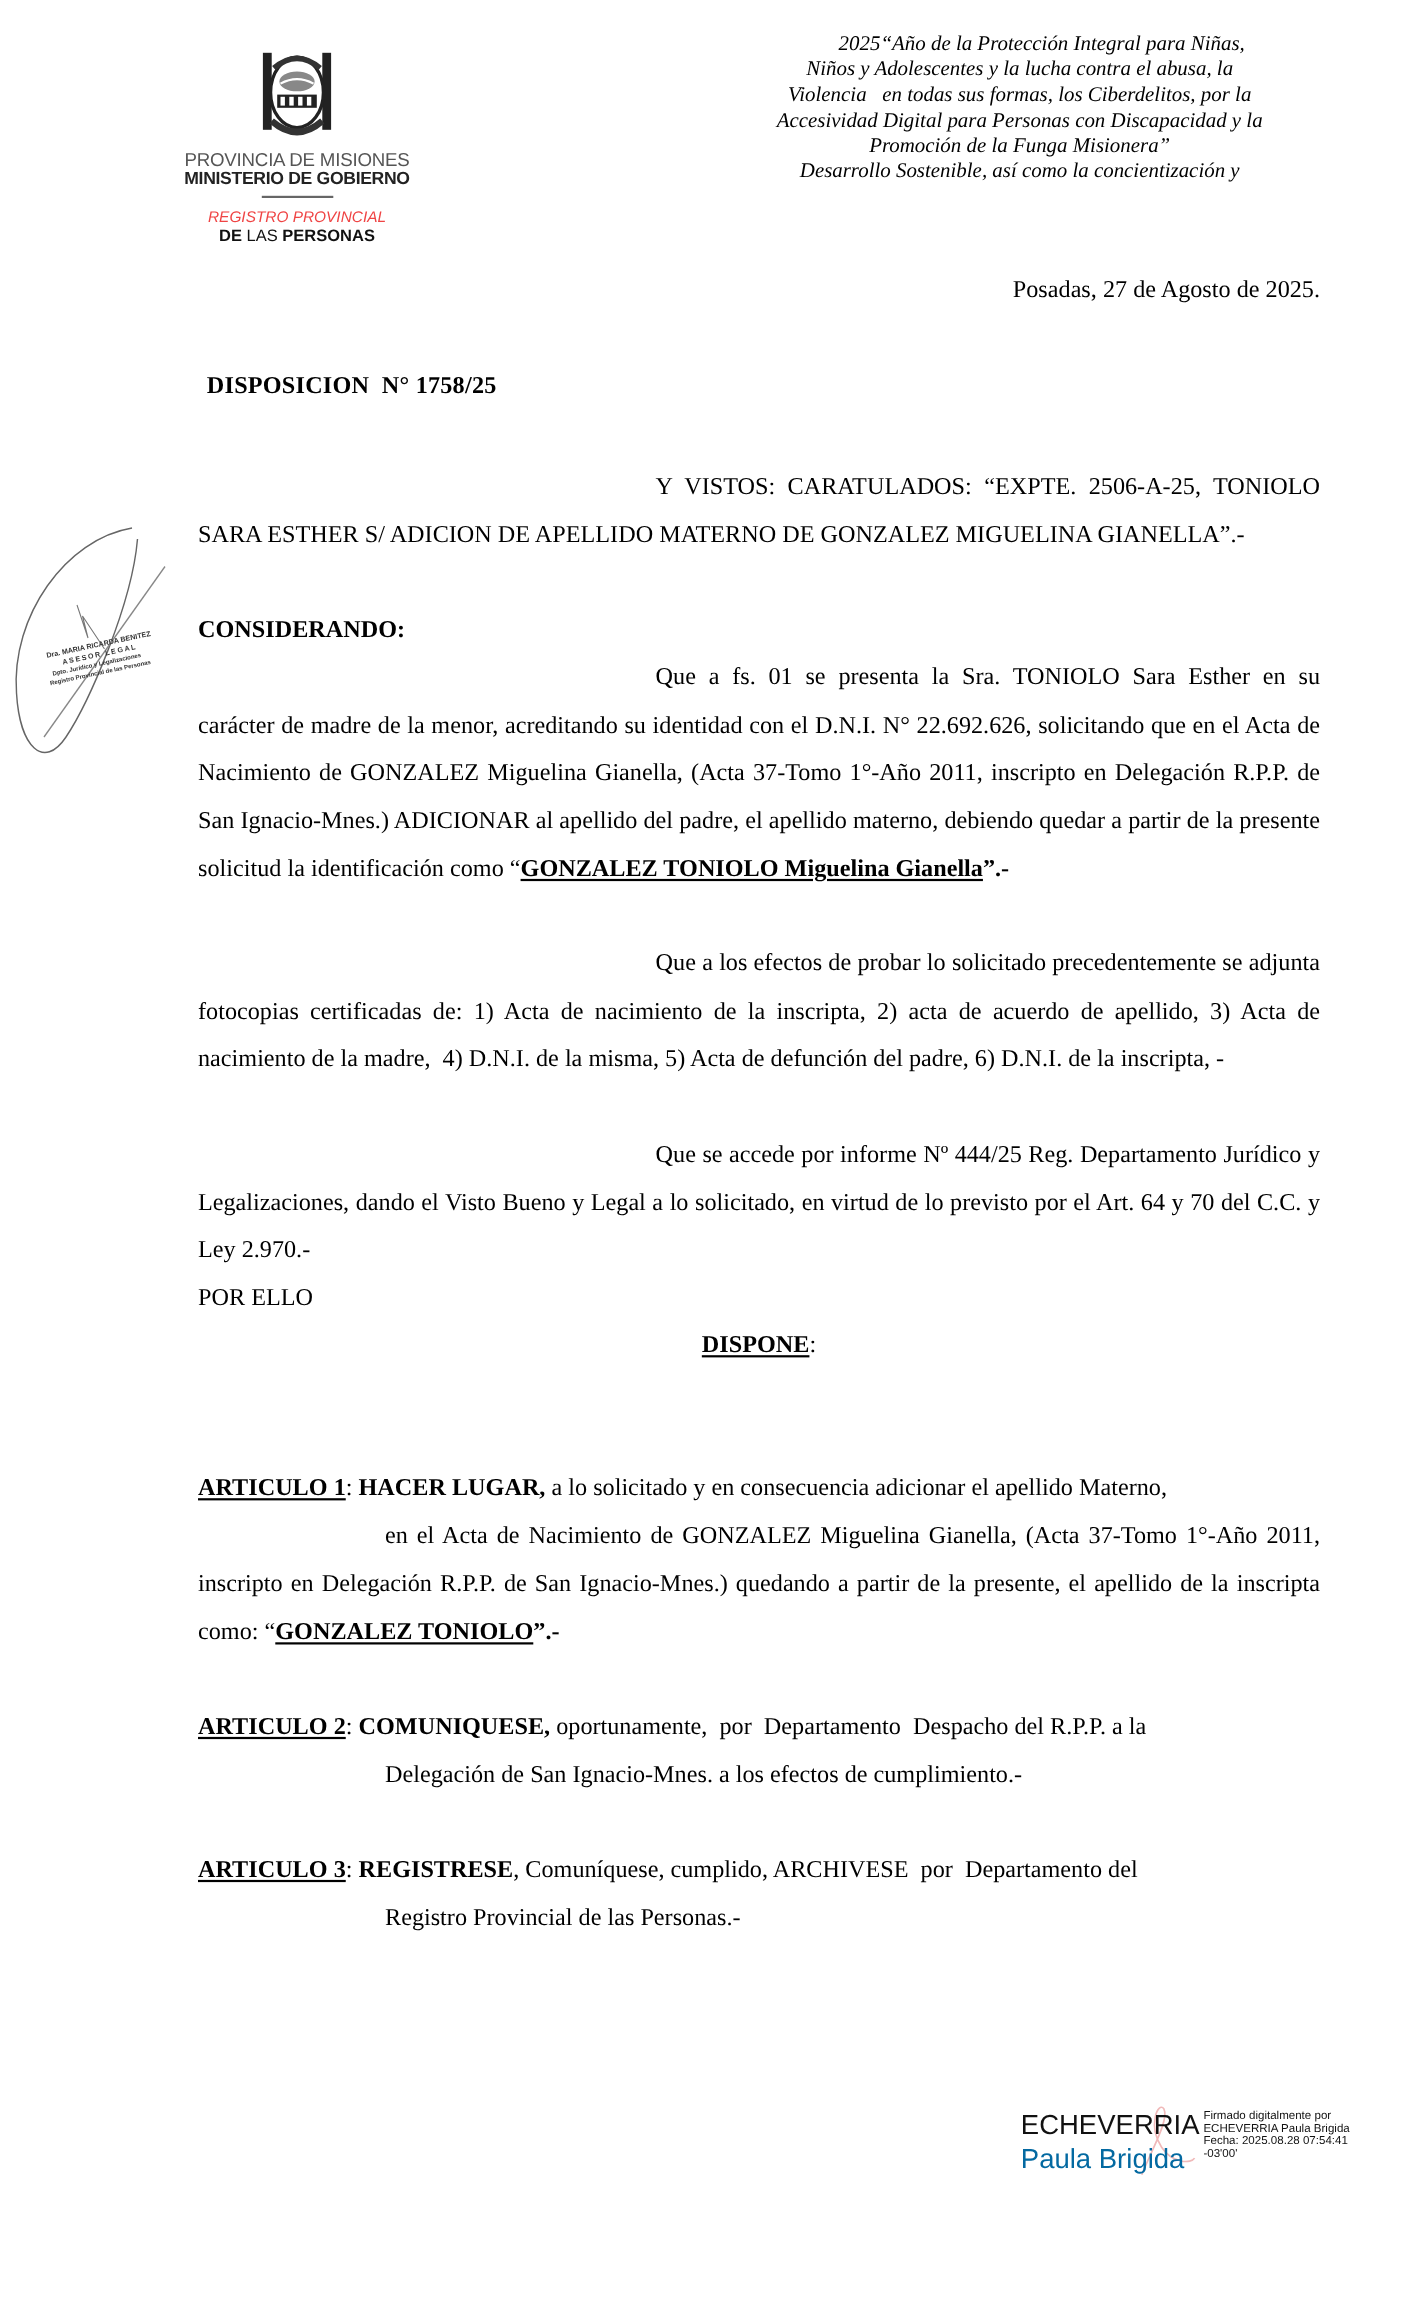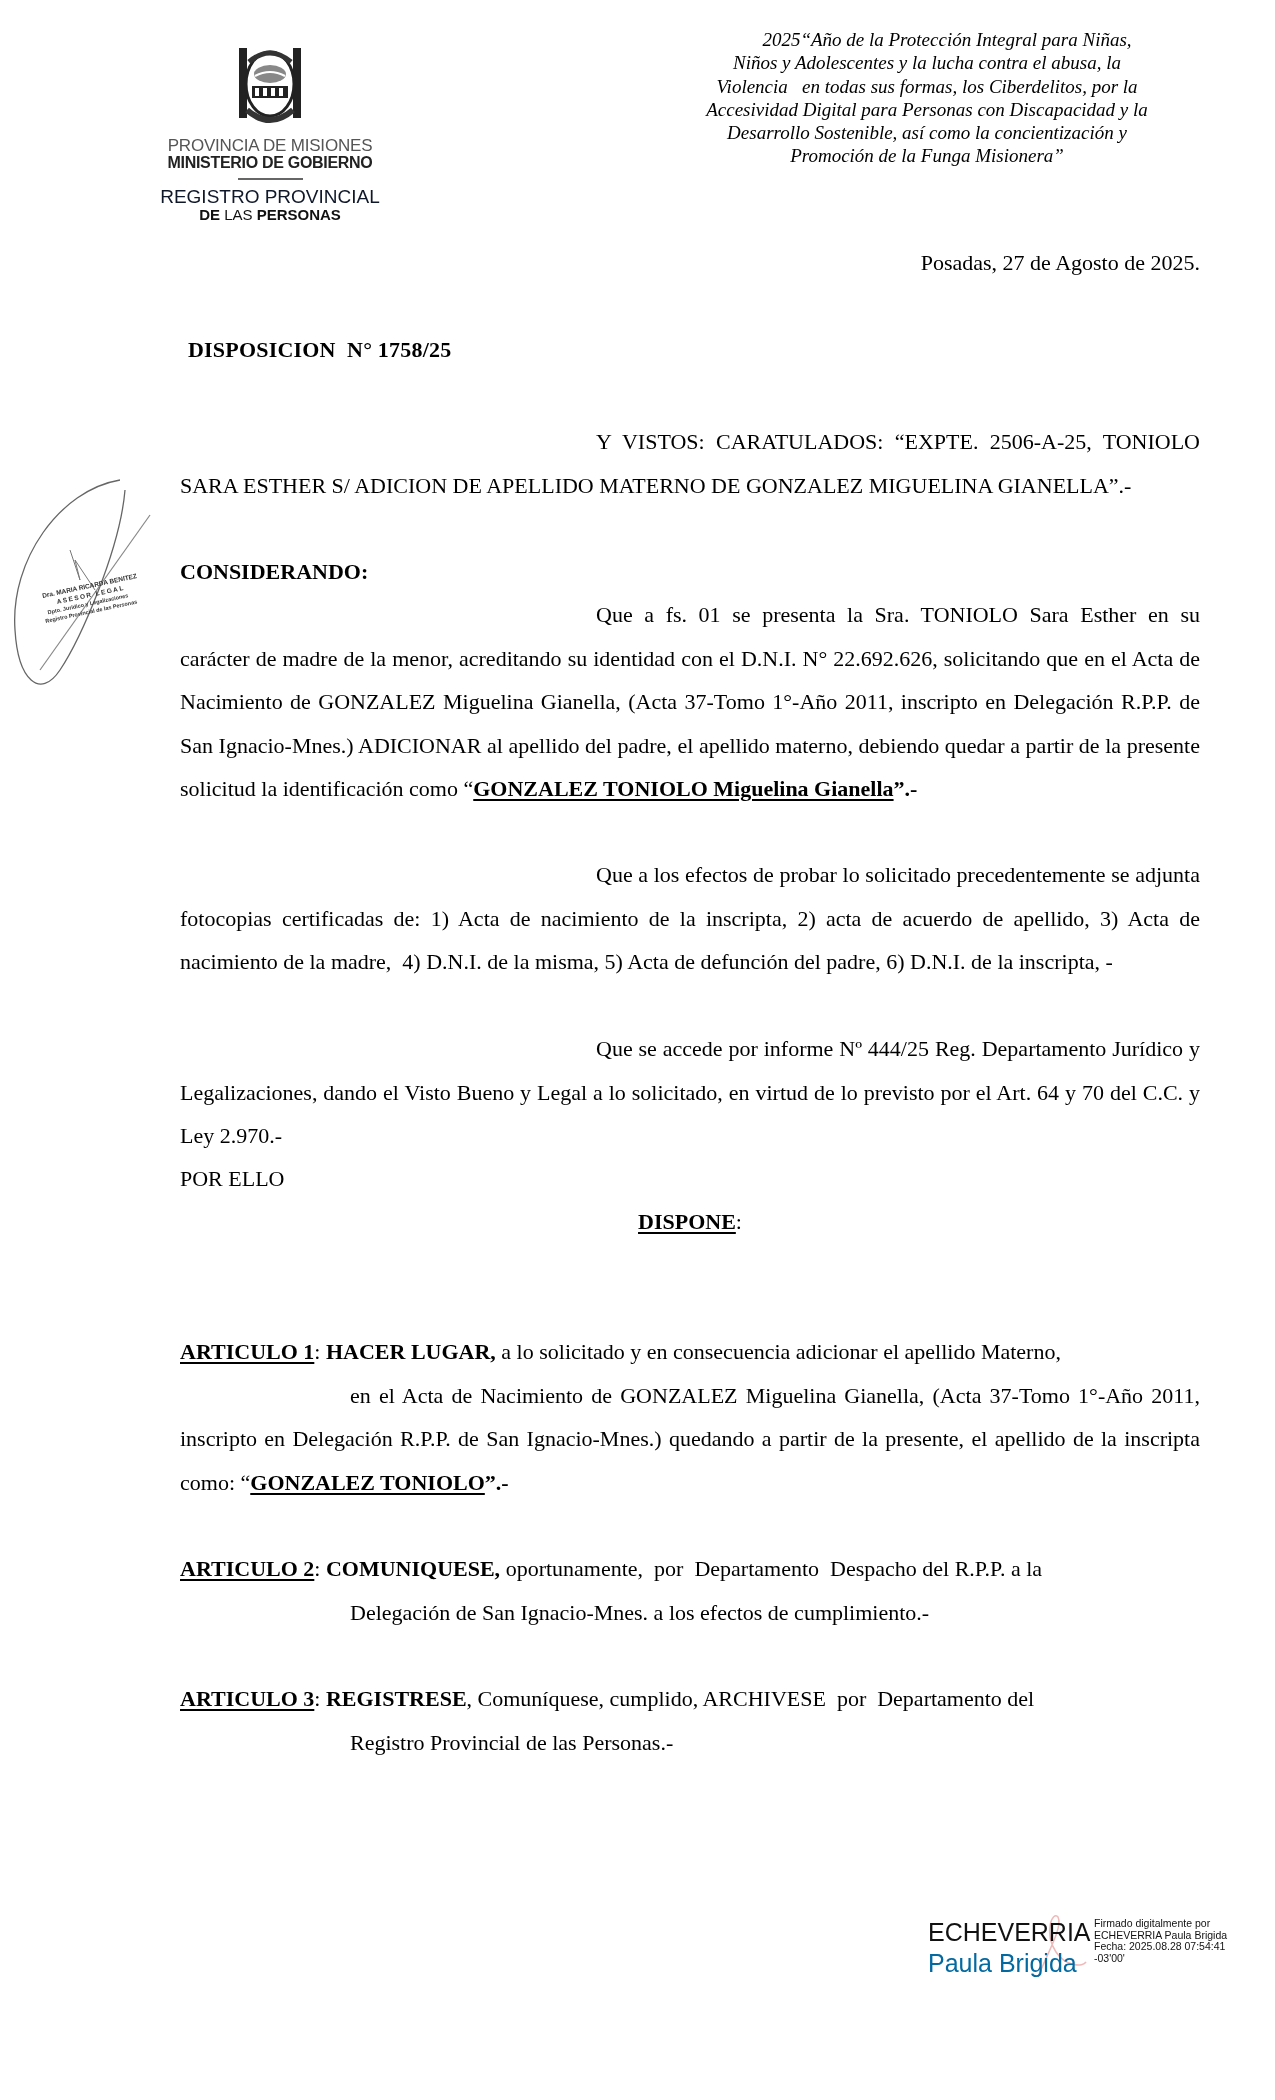--- a/index.html
+++ b/index.html
@@ -86,8 +86,8 @@
   <div>Niños y Adolescentes y la lucha contra el abusa, la</div>
   <div style="white-space:pre">Violencia   en todas sus formas, los Ciberdelitos, por la</div>
   <div>Accesividad Digital para Personas con Discapacidad y la</div>
+  <div>Promoción de la Funga Misionera”</div>
   <div>Desarrollo Sostenible, así como la concientización y</div>
-  <div>Promoción de la Funga Misionera”</div>
 </div>
 
 <div id="date-line" class="abs">Posadas, 27 de Agosto de 2025.</div>

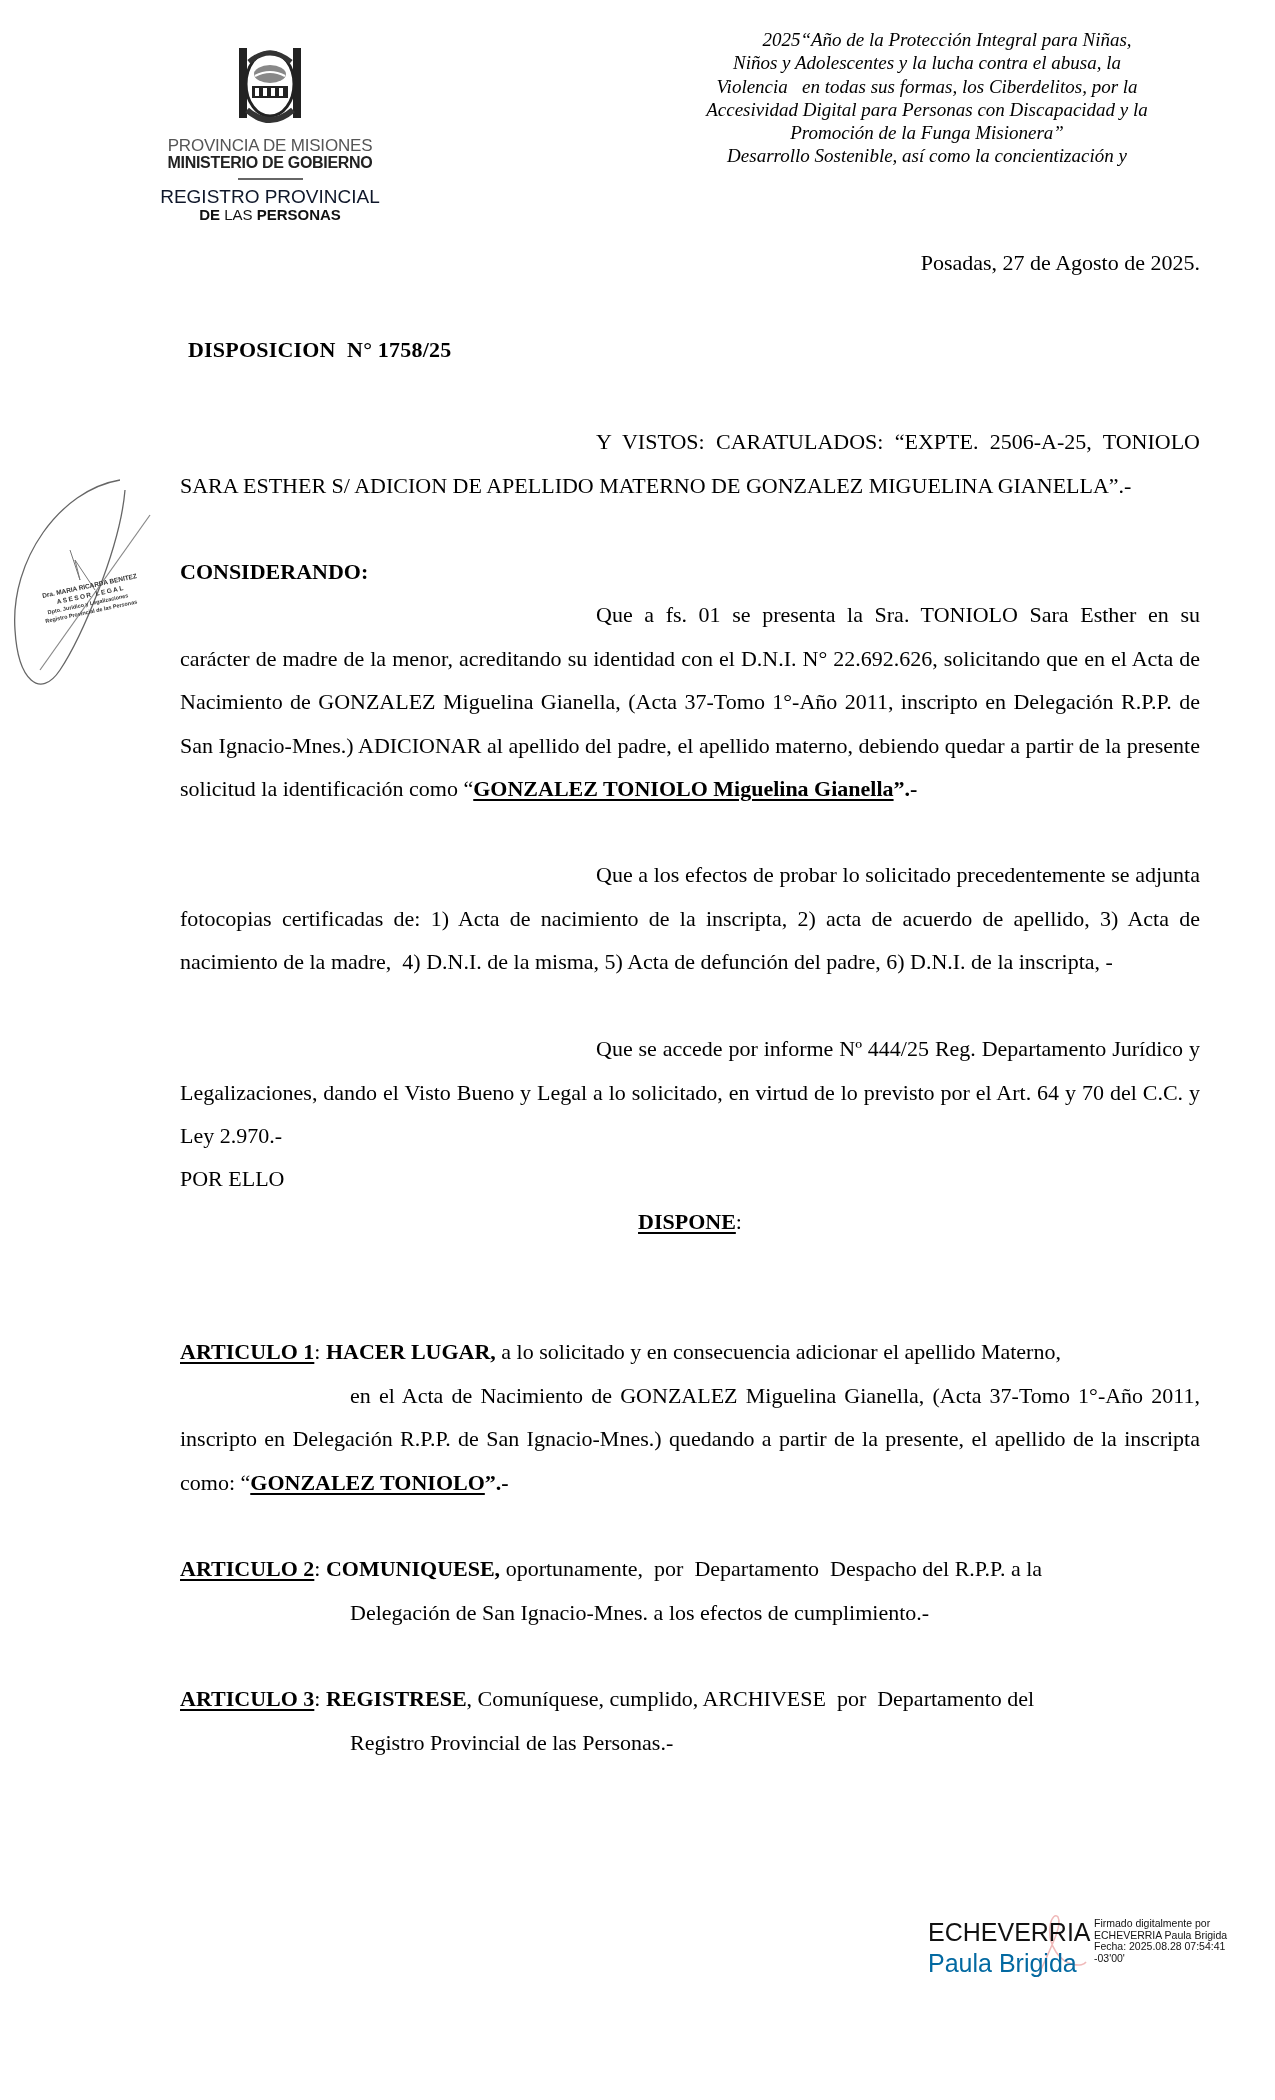--- a/index.html
+++ b/index.html
@@ -12,7 +12,7 @@
   .logo-prov { font-family: "Liberation Sans", sans-serif; font-size: 17px; color: #555; letter-spacing: -0.2px; margin-top: 6px; line-height: 16px; }
   .logo-min { font-family: "Liberation Sans", sans-serif; font-size: 16px; font-weight: bold; color: #222; letter-spacing: -0.3px; line-height: 18px; }
   .logo-rule { width: 65px; height: 2px; background: #666; margin: 6px auto 8px auto; }
-  .logo-reg1 { font-family: "Liberation Sans", sans-serif; font-size: 19px; color: #0f172a; line-height: 18px; }
+  .logo-reg1 { font-family: "Liberation Sans", sans-serif; font-size: 14px; color: #ef4444; line-height: 18px; font-style: italic; }
   .logo-reg2 { font-family: "Liberation Sans", sans-serif; font-size: 15px; color: #111; line-height: 18px; }
   .logo-reg2 b { font-weight: bold; }
 

